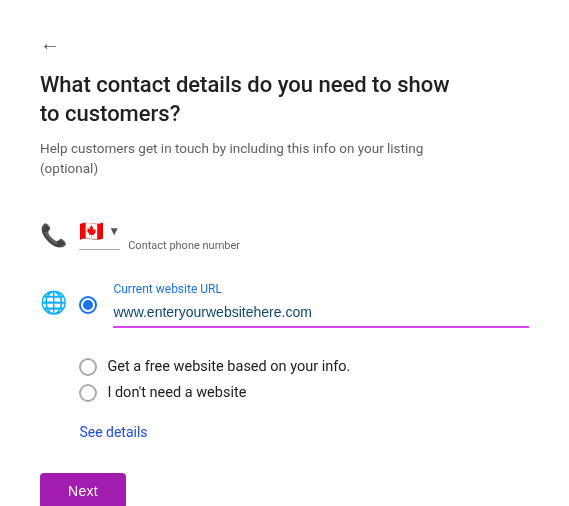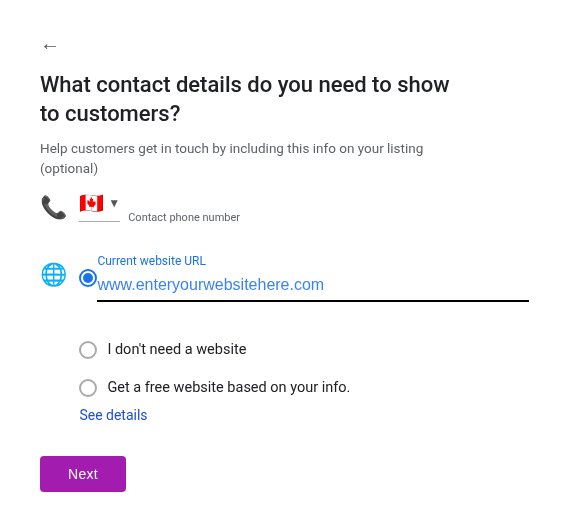--- a/index.html
+++ b/index.html
@@ -50,7 +50,7 @@
     .page-subtitle {
       font-size: 13.5px;
       color: #5f6368;
-      margin-bottom: 12px;
+      margin-bottom: 40px;
       max-width: 440px;
       line-height: 1.5;
     }

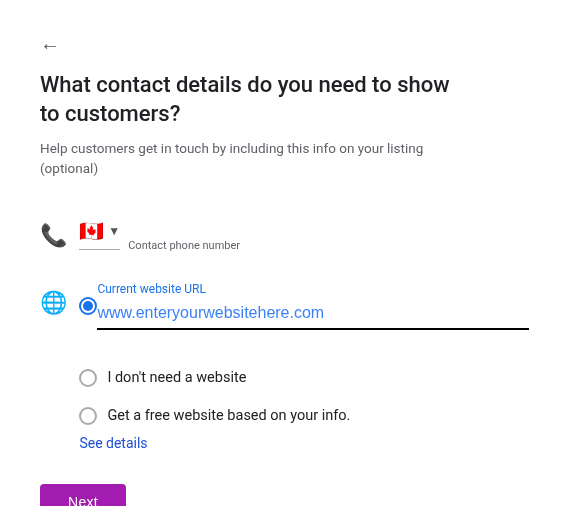--- a/index.html
+++ b/index.html
@@ -251,7 +251,7 @@
 
         
         <div class="url-input-wrap">
-          <div style="display:flex;align-items:center;gap:0;margin-bottom:21px;">
+          <div style="display:flex;align-items:center;gap:16px;margin-bottom:12px;">
             <div class="radio-circle selected">
             </div>
             <div style="flex:1;">

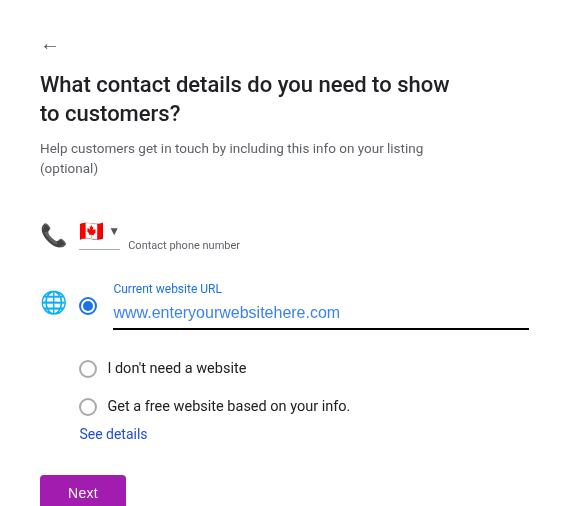--- a/index.html
+++ b/index.html
@@ -150,10 +150,10 @@
 
     .url-input {
       border: none;
-      border-bottom: 2px solid #000000;
+      border-bottom: 2px solid #d946ef;
       outline: none;
-      font-size: 16px;
-      color: #3b82f6;
+      font-size: 14px;
+      color: #0c4a6e;
       padding: 4px 0 6px 0;
       width: 100%;
       background: transparent;

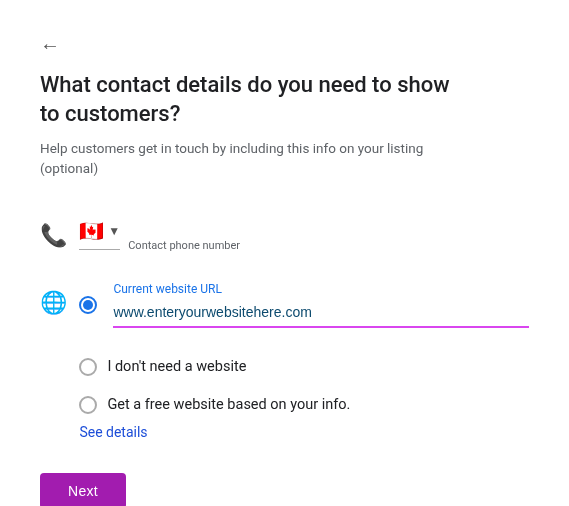--- a/index.html
+++ b/index.html
@@ -262,18 +262,18 @@
         </div>
 
         
+        <div class="radio-option" style="margin-bottom:8px;">
+          <div class="radio-circle"></div>
+          <span class="radio-label">Get a free website based on your info.</span>
+        </div>
+
+        
         <div class="radio-option">
           <div class="radio-circle"></div>
           <span class="radio-label">I don't need a website</span>
         </div>
 
         
-        <div class="radio-option" style="margin-bottom:8px;">
-          <div class="radio-circle"></div>
-          <span class="radio-label">Get a free website based on your info.</span>
-        </div>
-
-        
         <a class="see-details-link">See details</a>
 
       </div>

